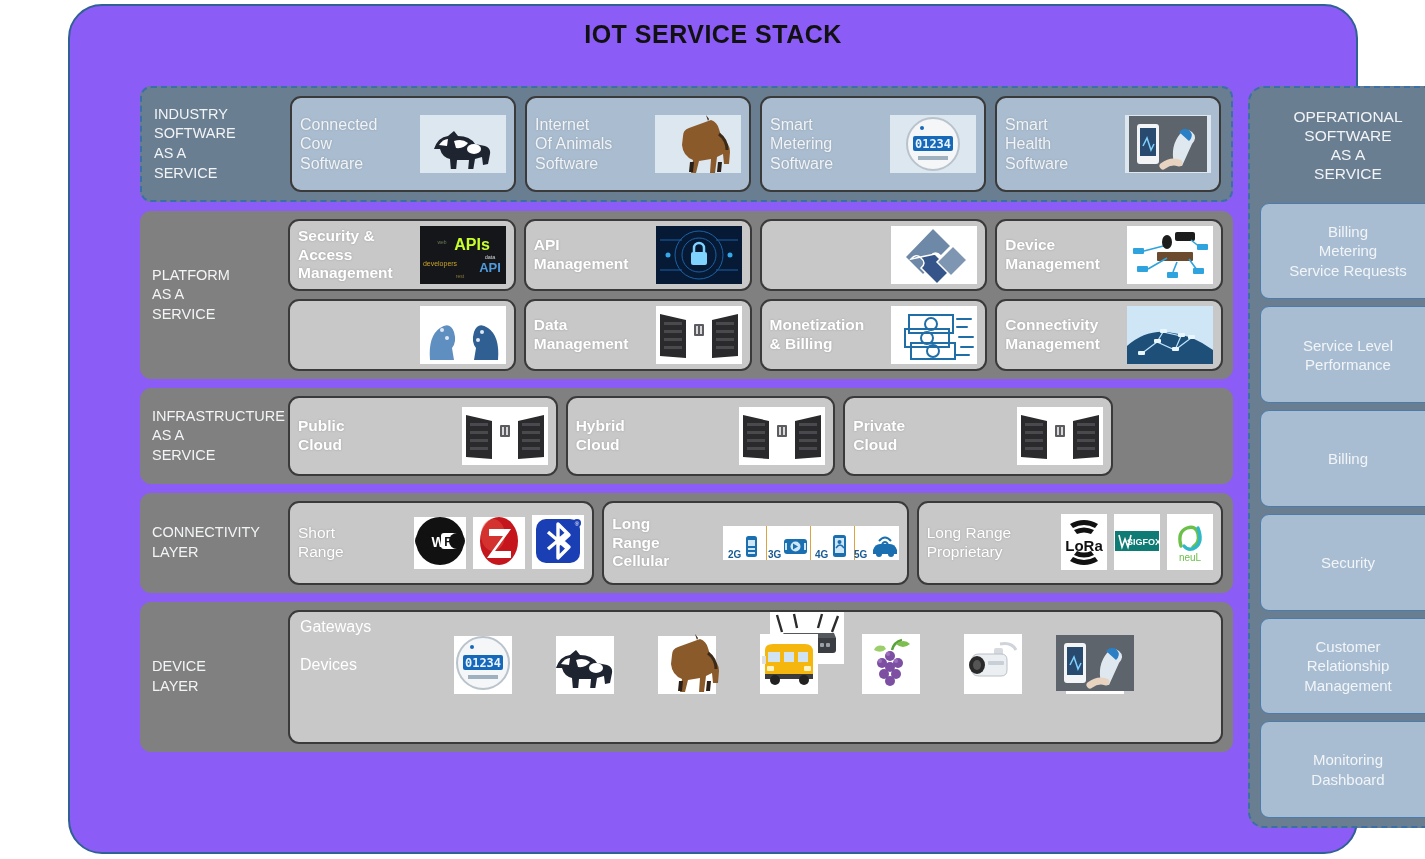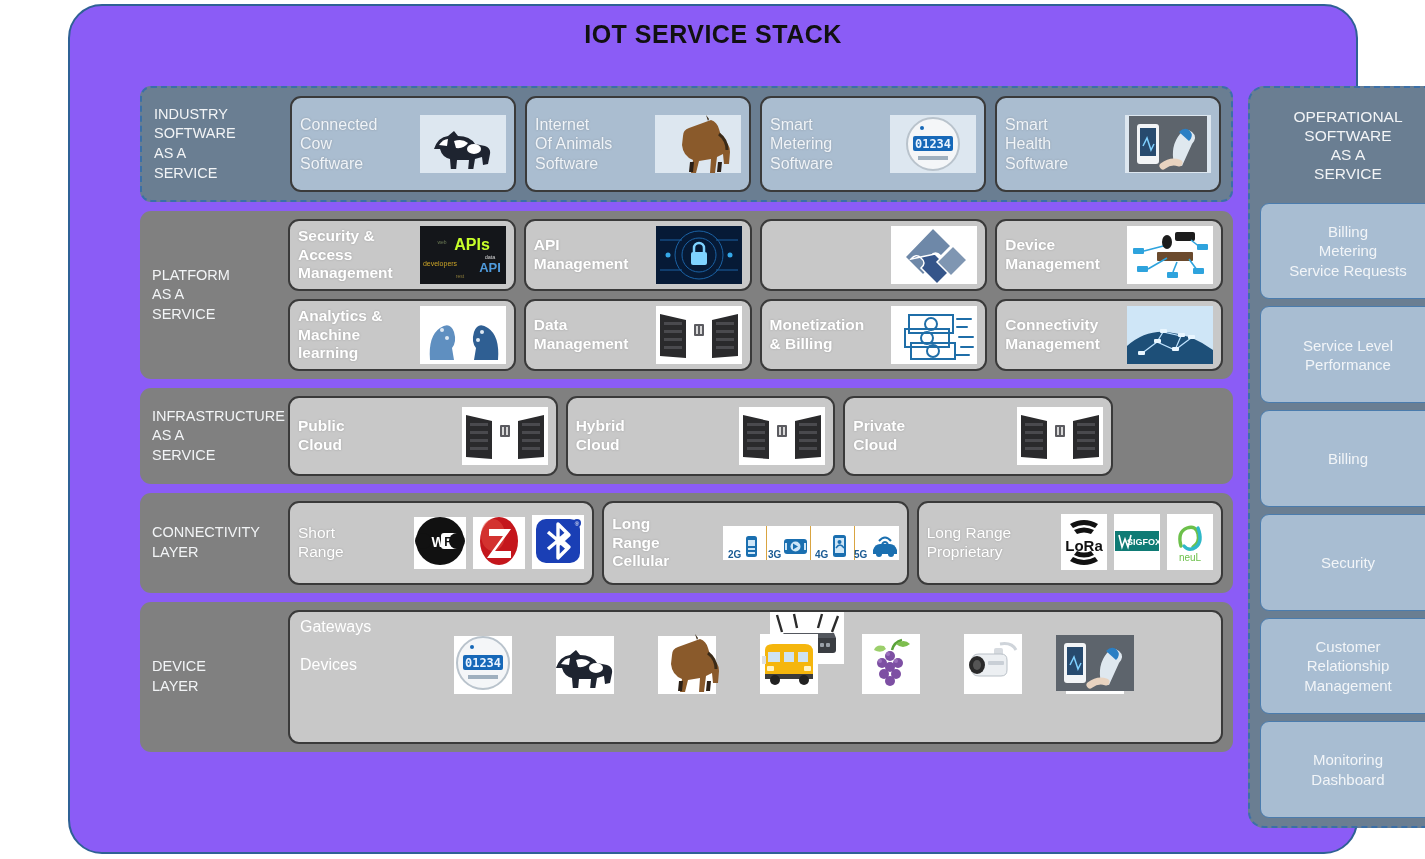--- a/index.html
+++ b/index.html
@@ -340,10 +340,6 @@
           </div>
           <div class="layer-row">
             <div class="card">
-              <div class="card-label">
-                <div>Analytics &amp;</div>
-                <div>Machine learning</div>
-              </div>
               <span class="card-art">
                 <span class="thumb">
                   <span class="">

